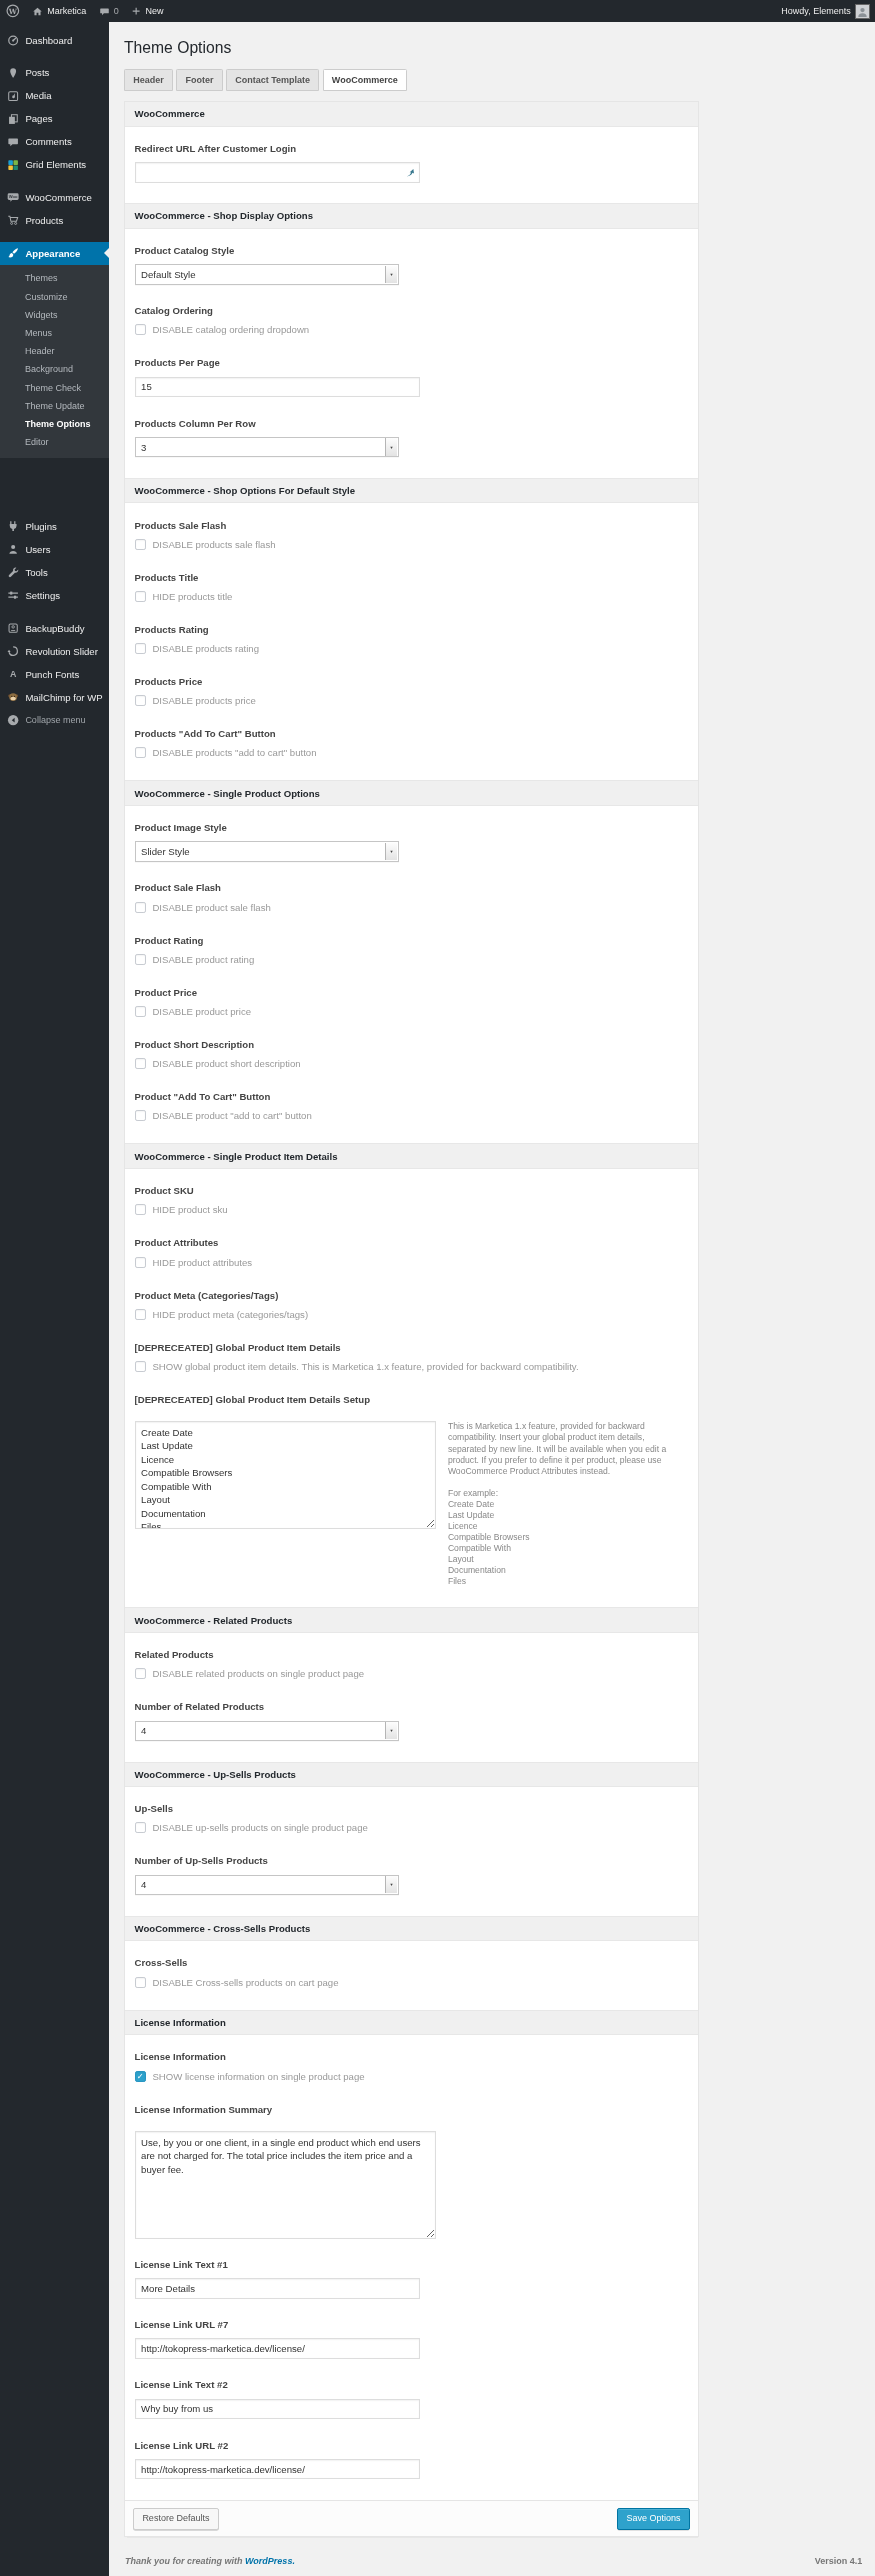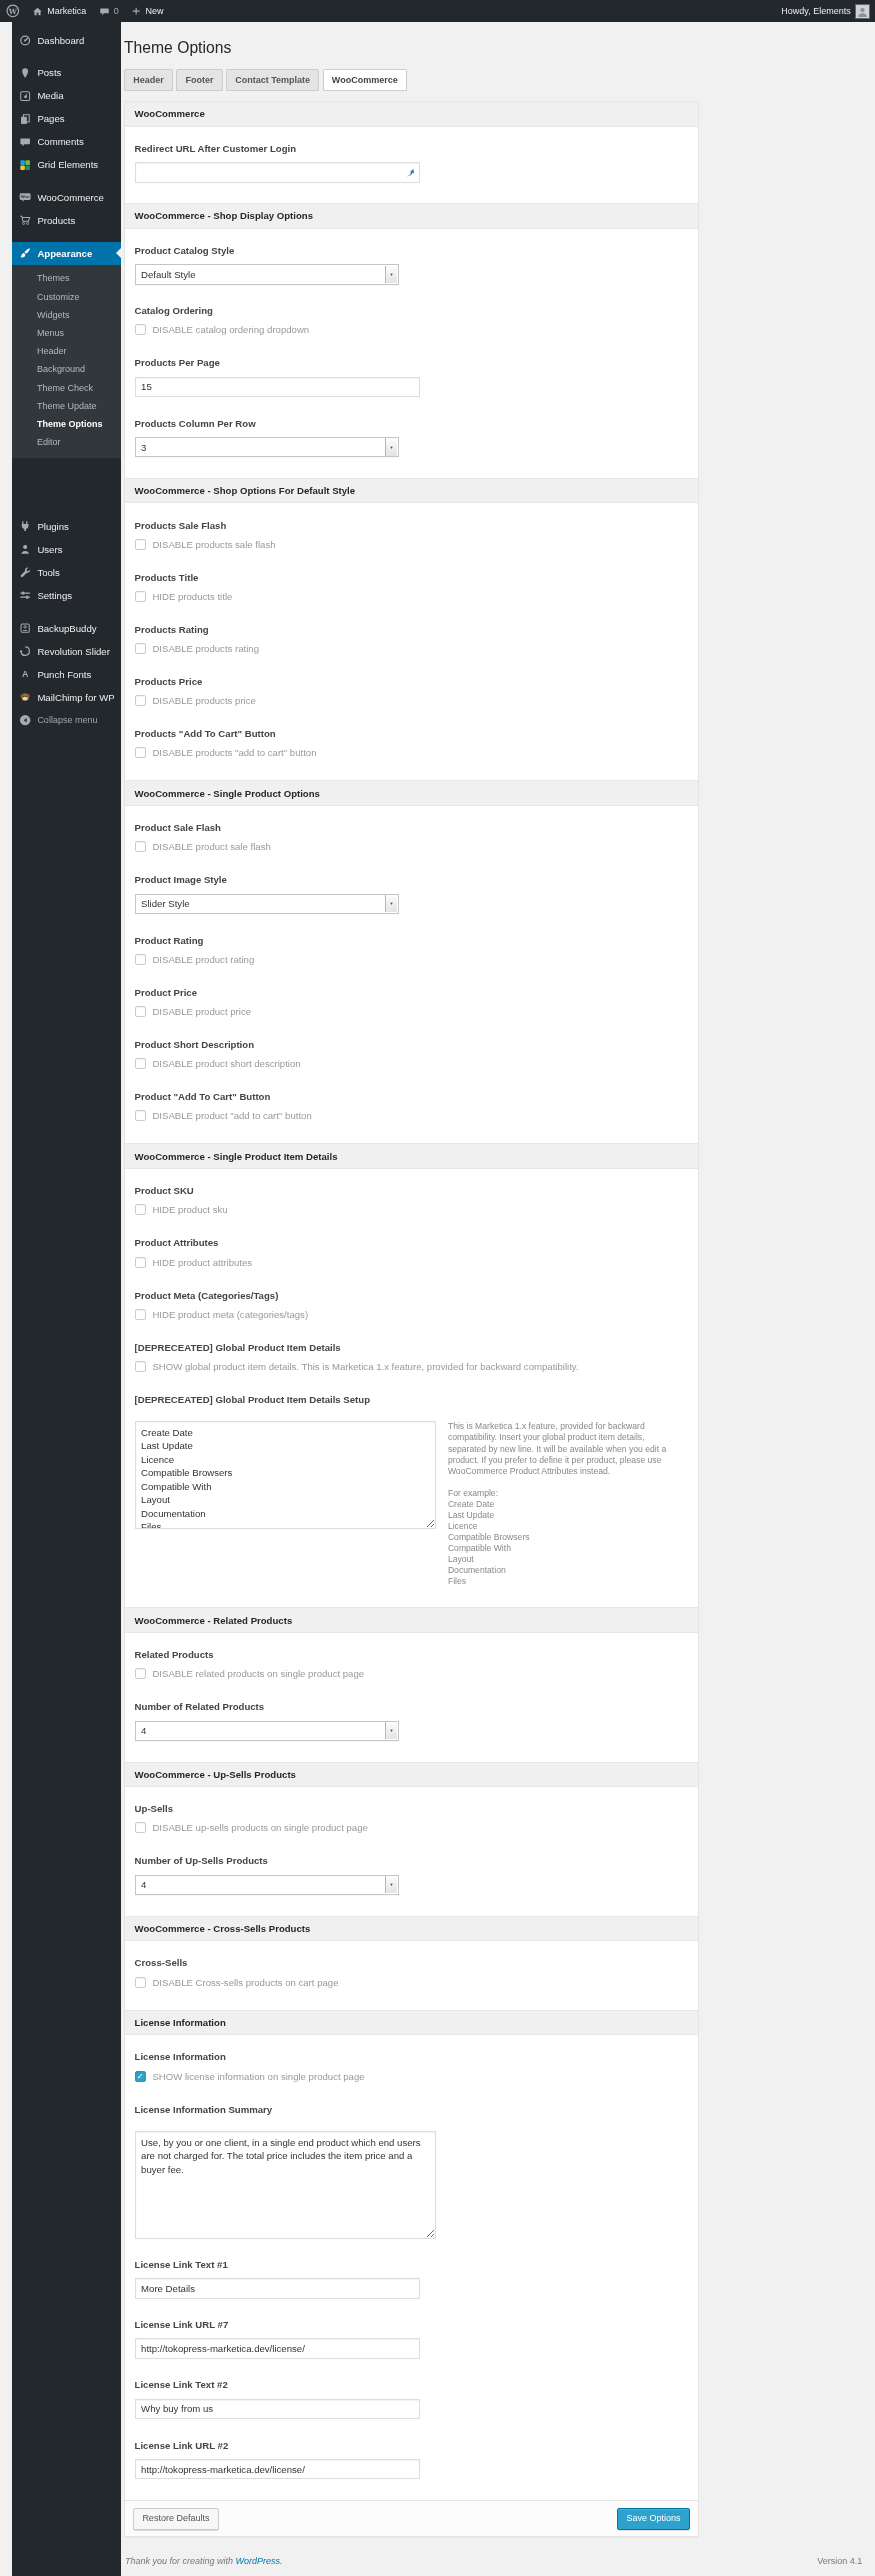--- a/index.html
+++ b/index.html
@@ -30,7 +30,7 @@
 
   
   .sidebar {
-    position:absolute; top:22px; left:12px; bottom:0; width:109px;
+    position:absolute; top:22px; left:0; bottom:0; width:109px;
     background:#23282d; color:#eee;
   }
   #admin-menu { padding-top:6.8px; }

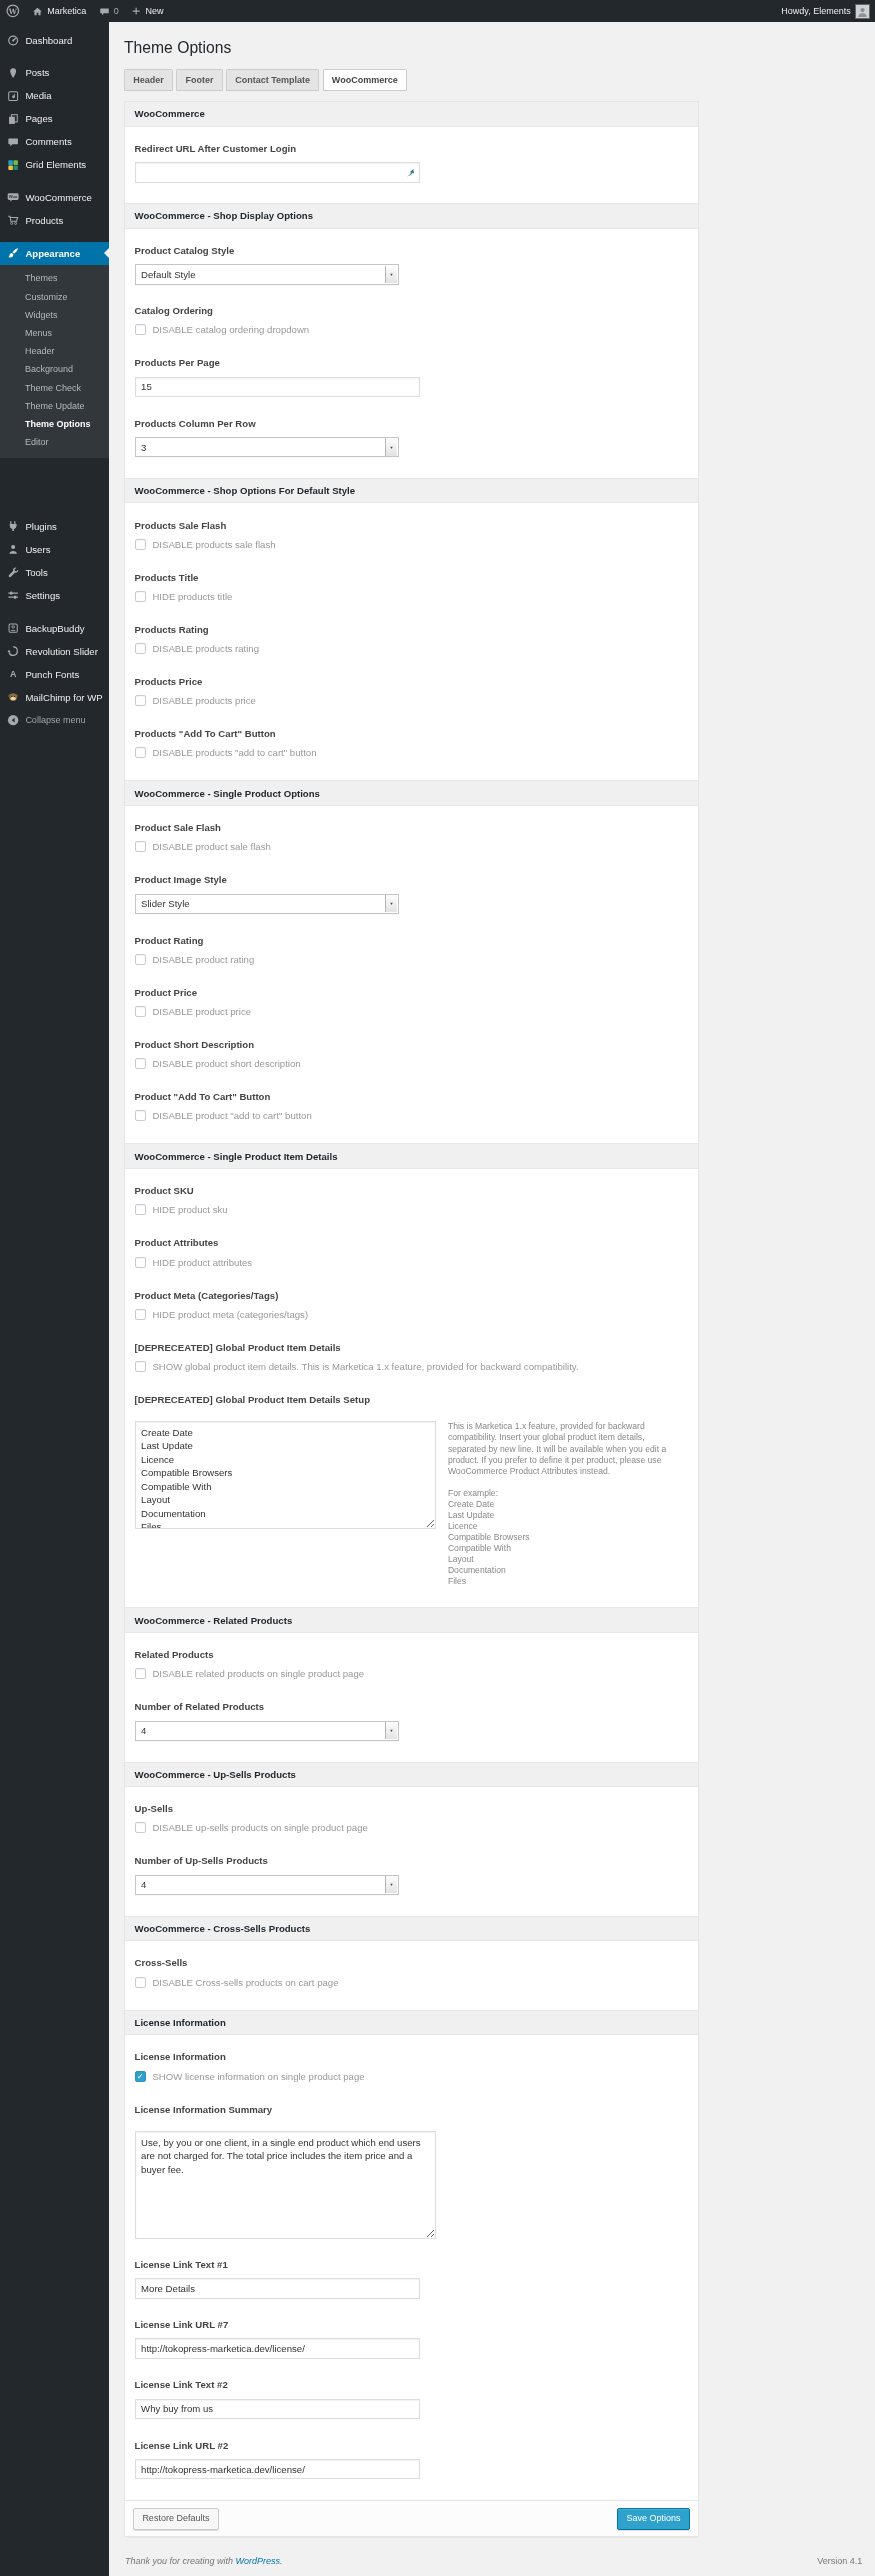--- a/index.html
+++ b/index.html
@@ -464,18 +464,18 @@
         <div class="section">
           <div class="section-header">WooCommerce - Single Product Options</div>
           <div class="section-body">
-            <div class="field field-checkbox">
-              <div class="field-label">Product Sale Flash</div>
-              <div class="cb-row">
-                <span class="checkbox"></span>
-                <span class="cb-text">DISABLE product sale flash</span>
-              </div>
-            </div>
             <div class="field field-select">
               <div class="field-label">Product Image Style</div>
               <div class="selectbox">
                 <span class="sel-value">Slider Style</span>
                 <span class="sel-arrow">▼</span>
+              </div>
+            </div>
+            <div class="field field-checkbox">
+              <div class="field-label">Product Sale Flash</div>
+              <div class="cb-row">
+                <span class="checkbox"></span>
+                <span class="cb-text">DISABLE product sale flash</span>
               </div>
             </div>
             <div class="field field-checkbox">

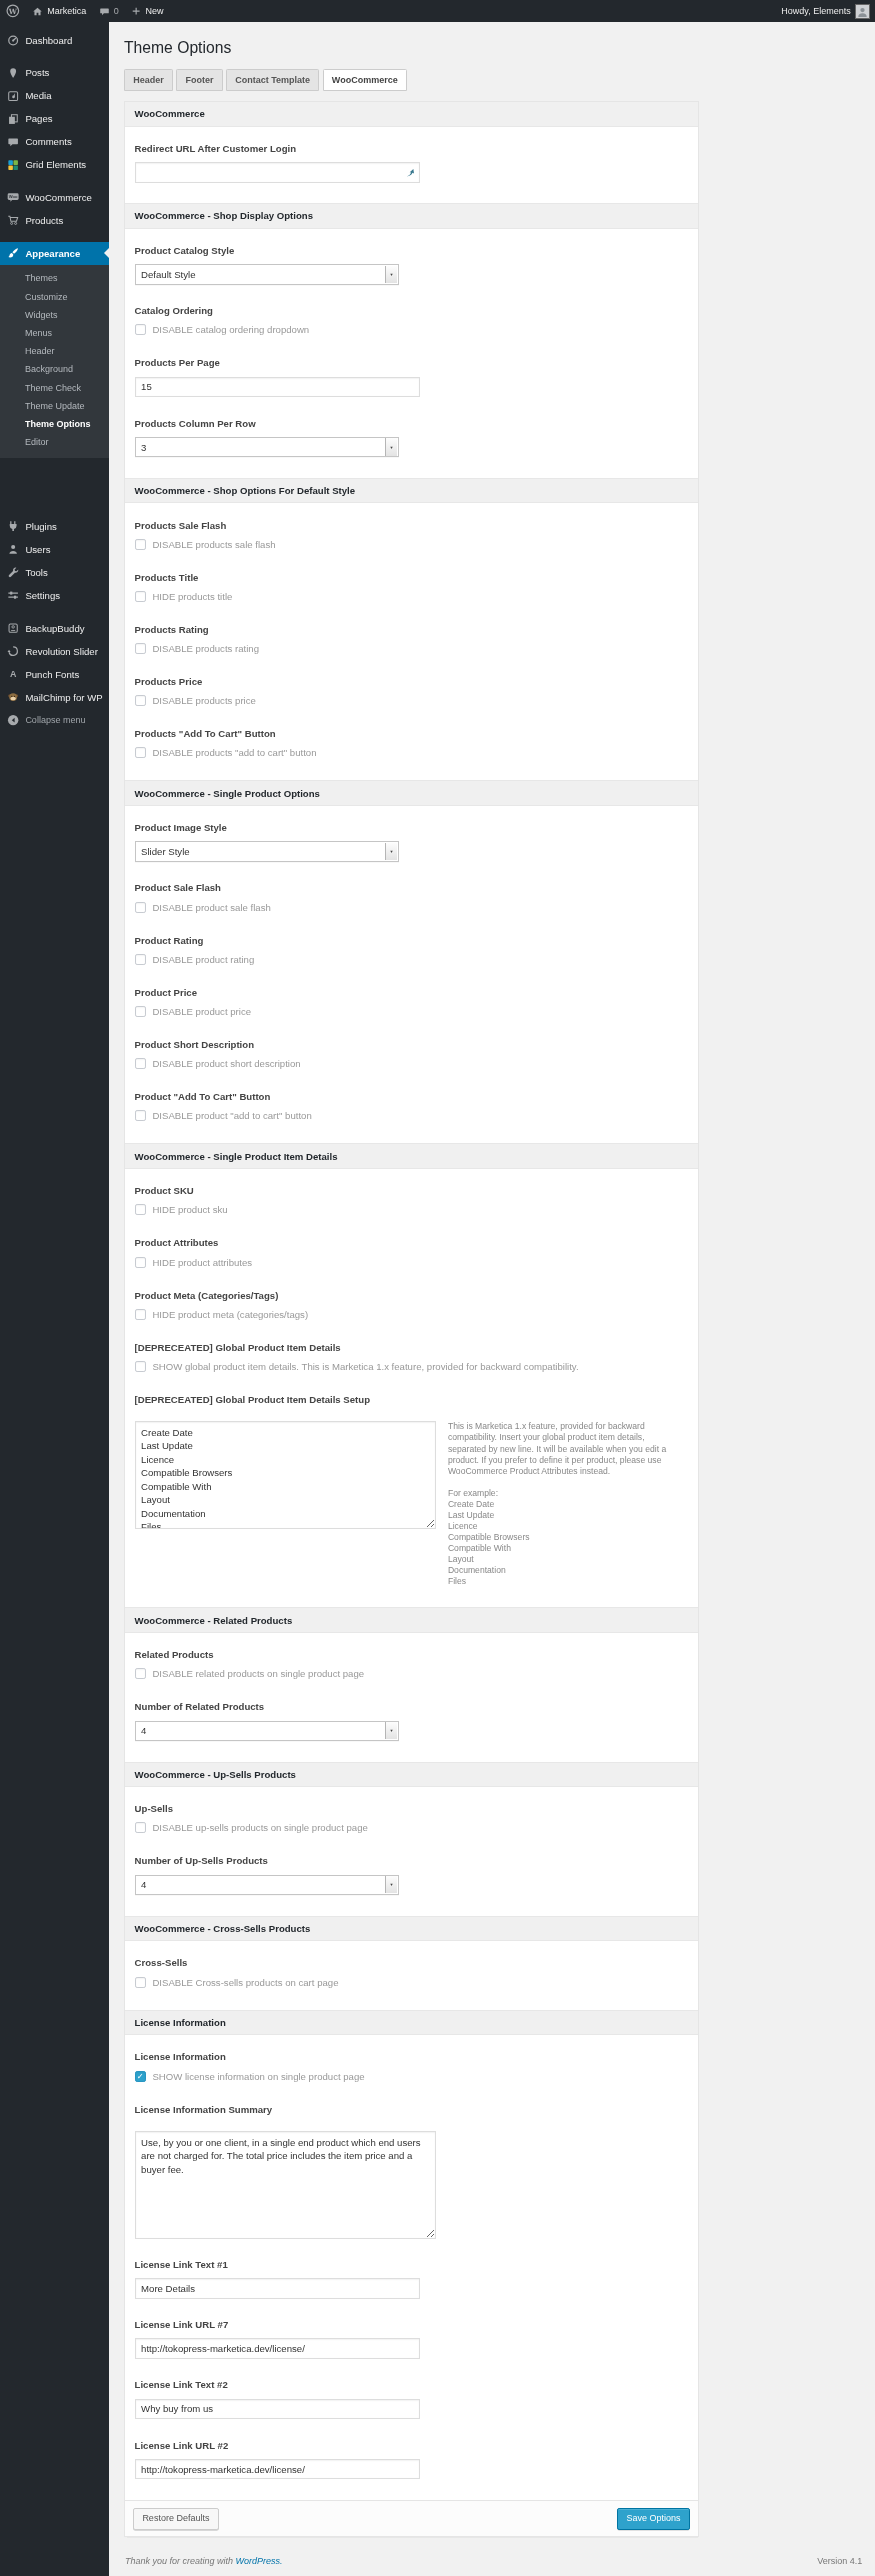--- a/index.html
+++ b/index.html
@@ -125,7 +125,7 @@
 
   .page-footer {
     position:absolute; left:125px; right:13.7px; bottom:9.6px;
-    display:flex; justify-content:space-between; font-size:9px; color:#777;
+    display:flex; justify-content:space-between; font-size:9px; color:#777;font-weight:bold;
   }
   .thankyou { font-style:italic; }
   .thankyou .wp-link { color:#0073aa; text-decoration:none; font-style:italic; cursor:pointer; }

